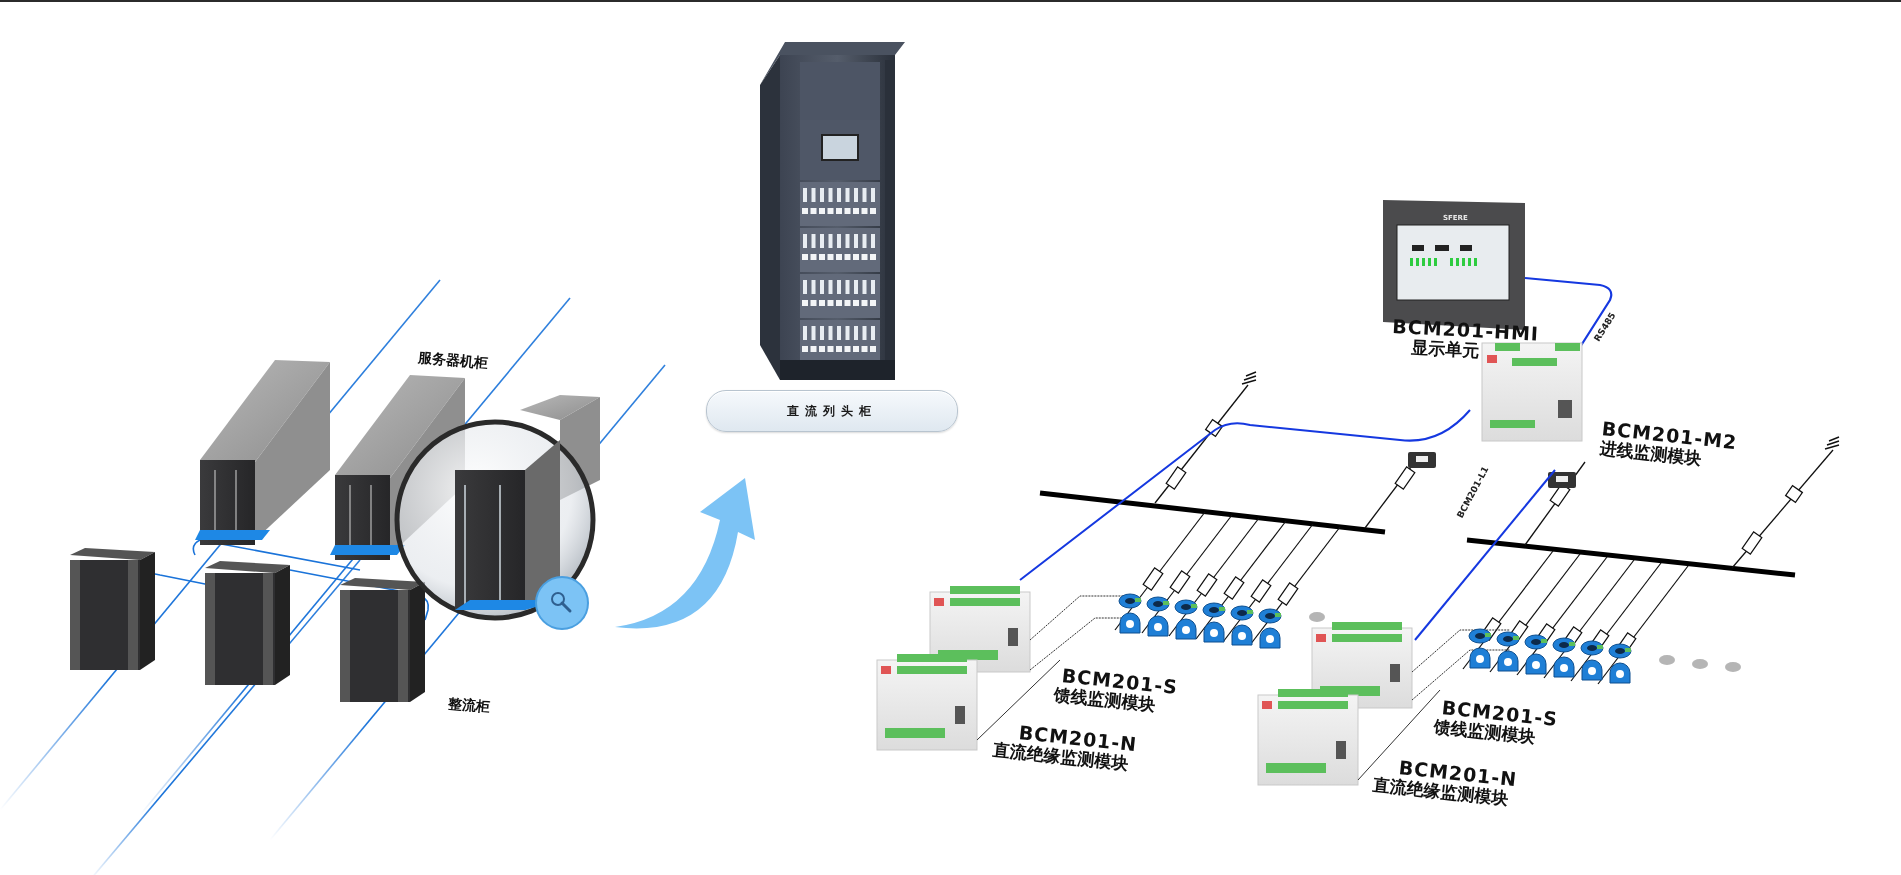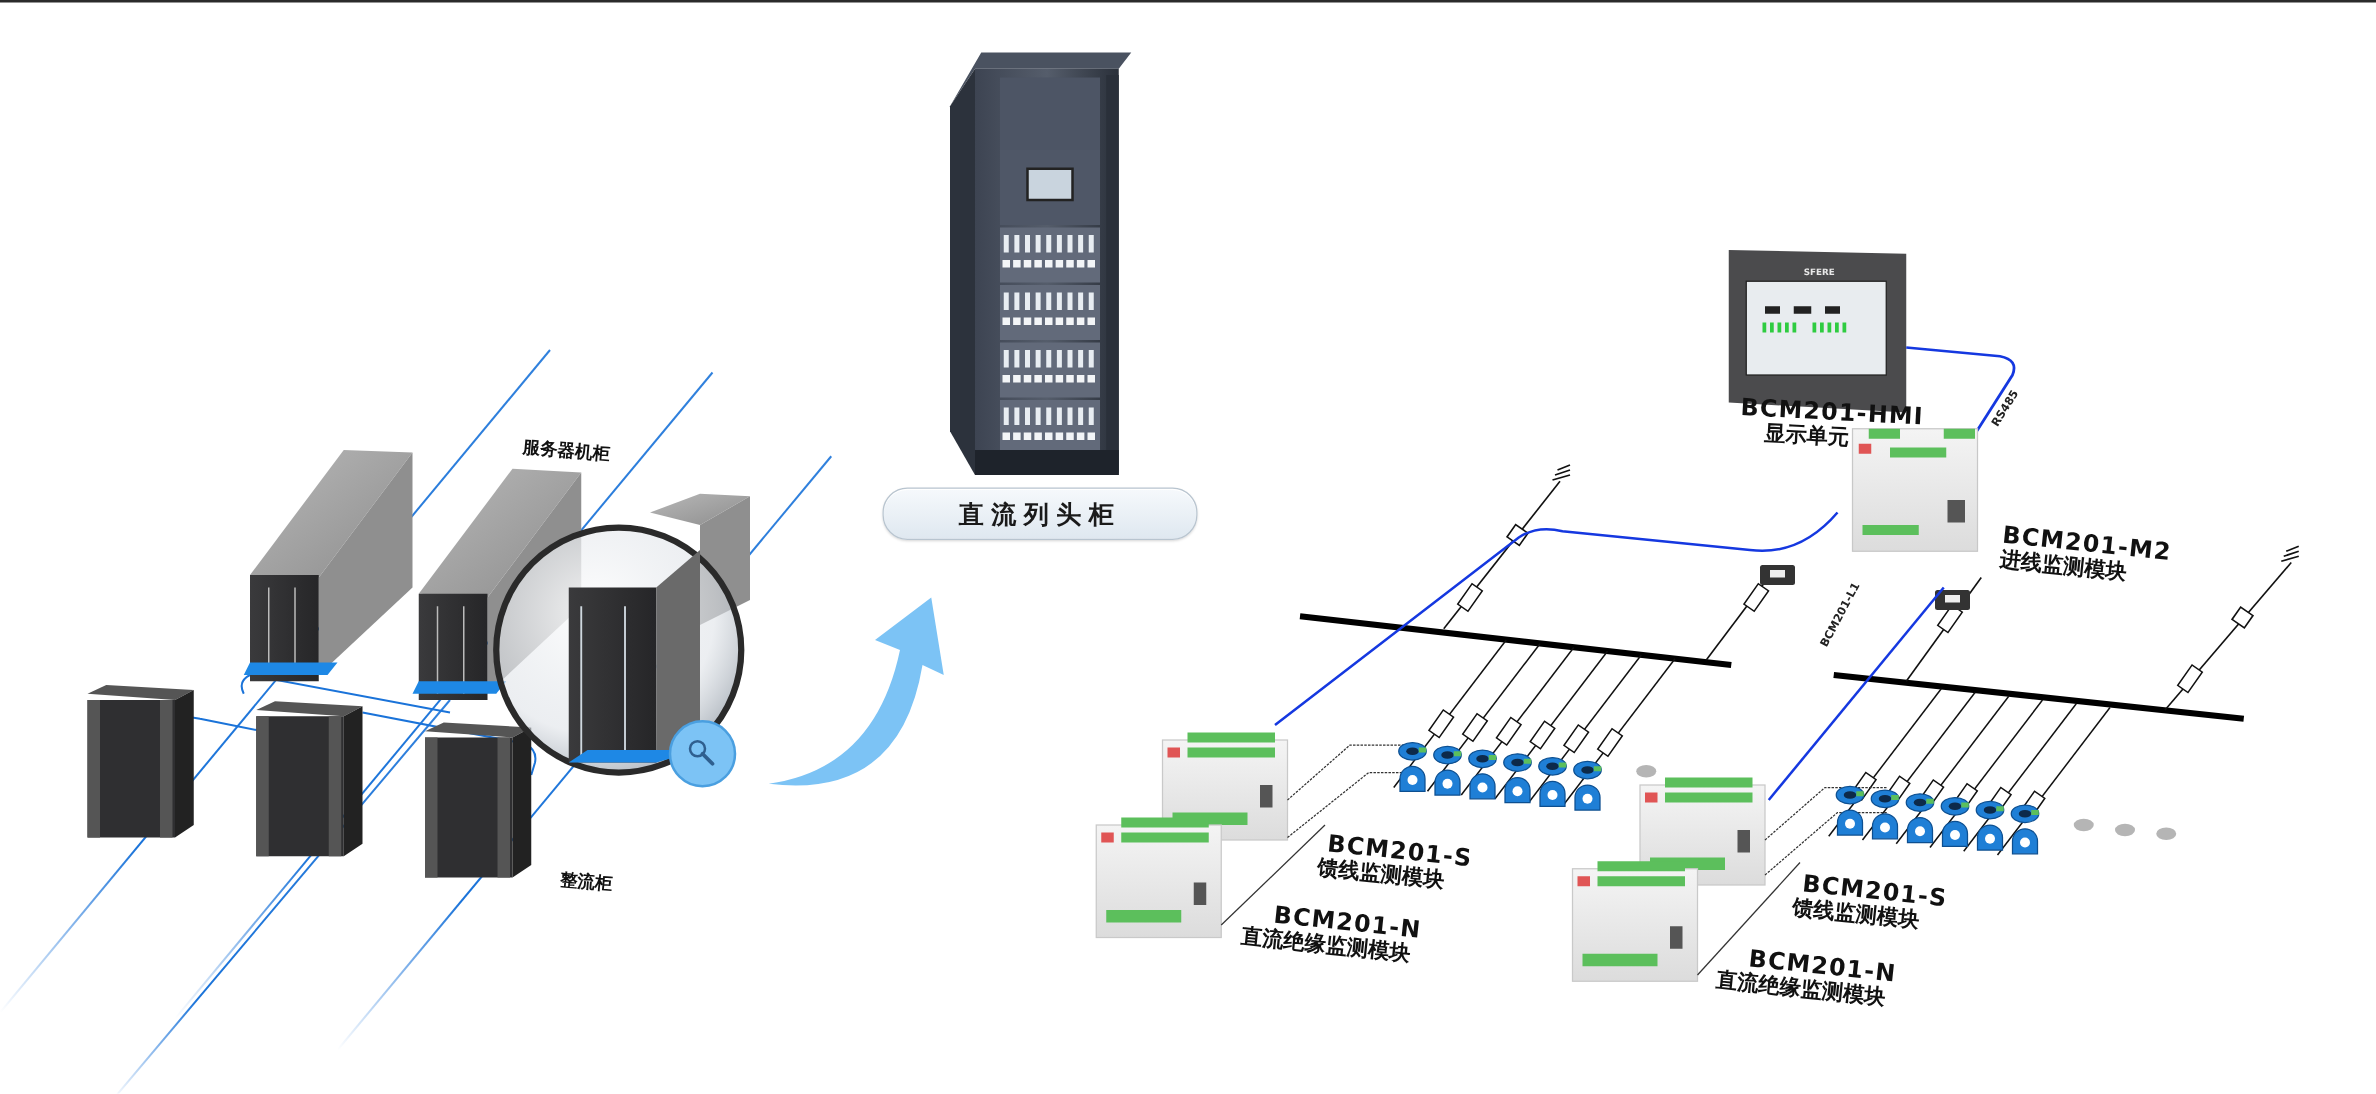--- a/index.html
+++ b/index.html
@@ -14,7 +14,7 @@
   .pill { position: absolute; left: 706px; top: 390px; width: 250px; height: 40px; border-radius: 20px;
           background: linear-gradient(#f6f9fc, #dfe8f0); border: 1px solid #b8c4cf;
           box-shadow: inset 0 1px 0 #fff, 0 1px 2px rgba(0,0,0,0.15);
-          display: flex; align-items: center; justify-content: center; font-size: 20px; font-weight: bold; letter-spacing: 6px; color: #1a1a1a; }
+          display: flex; align-items: center; justify-content: center; font-size: 12px; font-weight: bold; letter-spacing: 6px; color: #1a1a1a; }
   .rot-small { position: absolute; font-size: 9px; font-weight: bold; color: #222; transform-origin: left top; }
 </style>
 </head>

